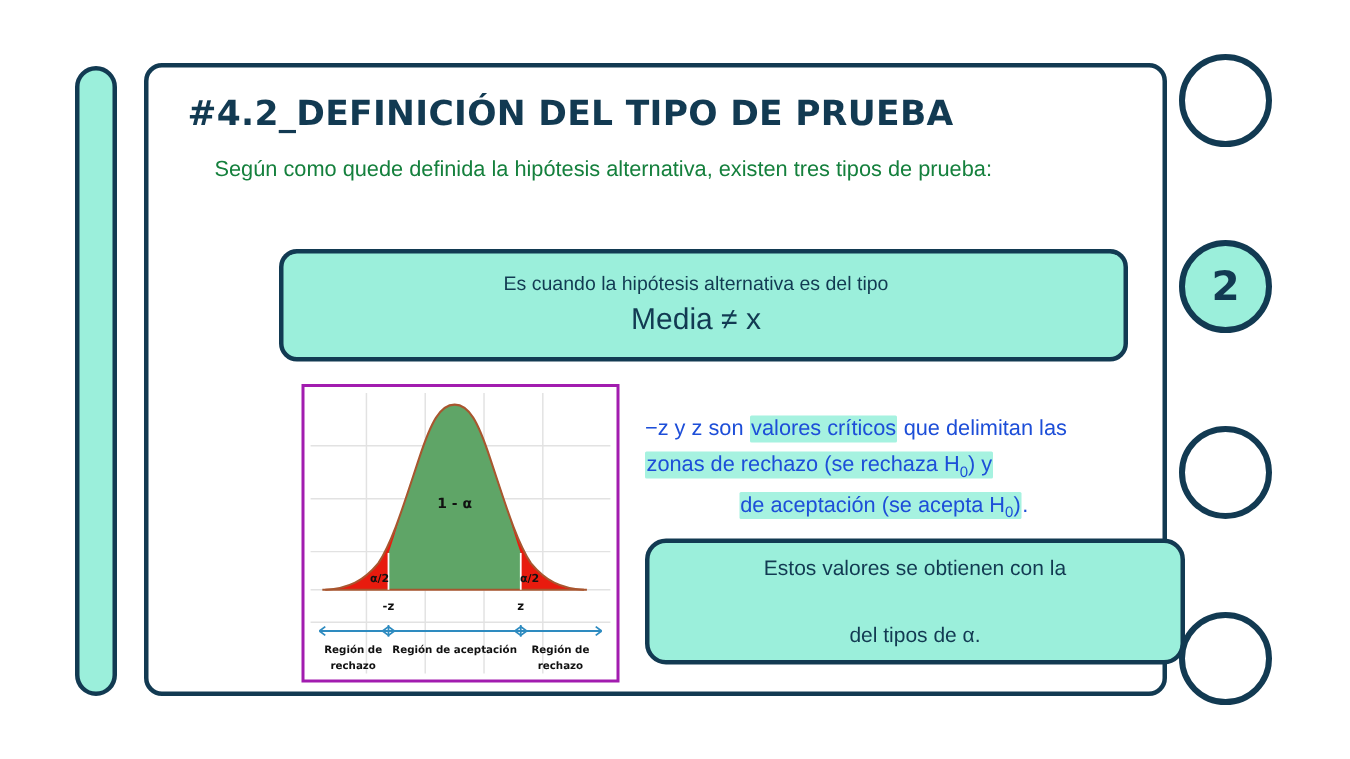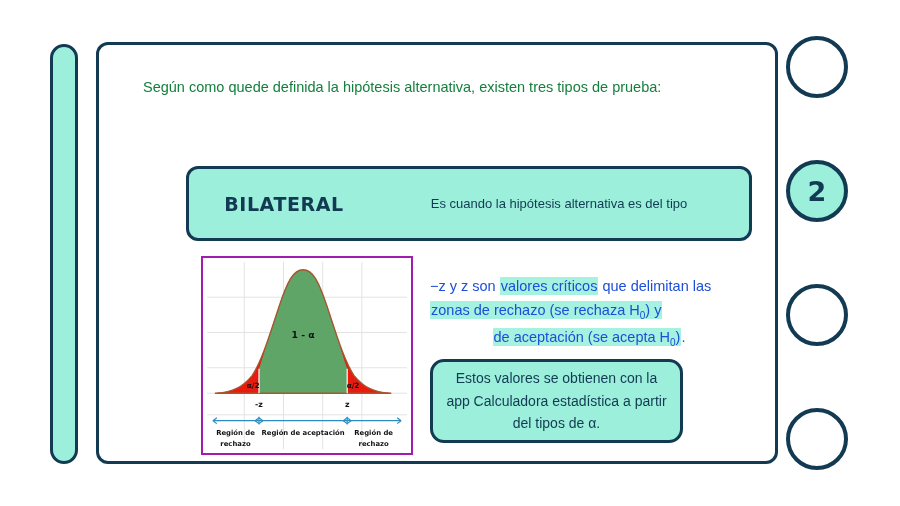--- a/index.html
+++ b/index.html
@@ -186,6 +186,7 @@
   <div class="accent-bar"></div>
 
   <div class="card">
+    <div class="page-title">#4.2_DEFINICIÓN DEL TIPO DE PRUEBA</div>
     <div class="intro">Según como quede definida la hipótesis alternativa, existen tres tipos de prueba:</div>
   </div>
 

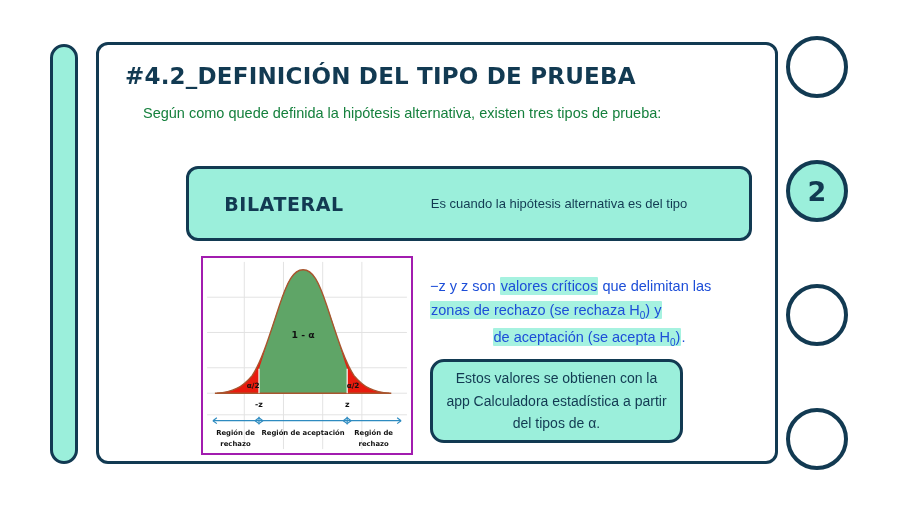--- a/index.html
+++ b/index.html
@@ -191,7 +191,6 @@
   </div>
 
   <div class="bilateral-box">
-    <div class="bilateral-label">BILATERAL</div>
     <div class="bilateral-body">
       <div class="bilateral-line1">Es cuando la hipótesis alternativa es del tipo</div>
     </div>

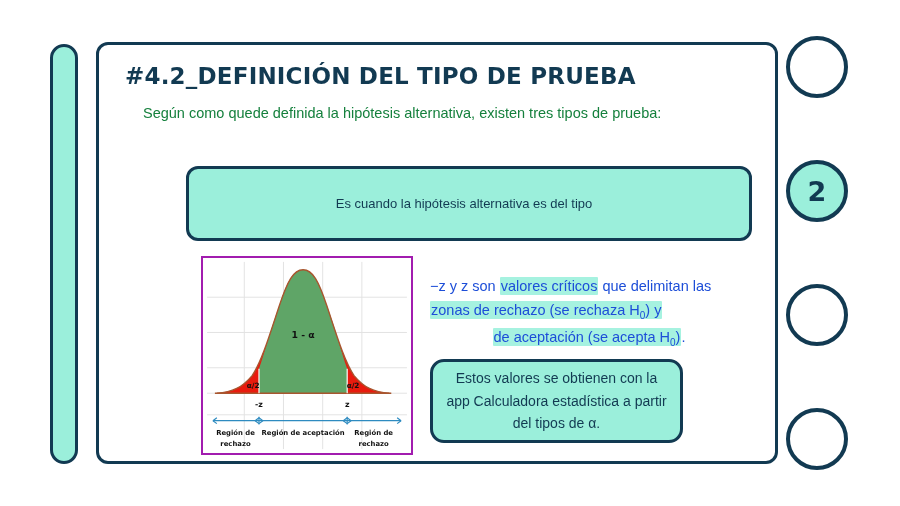--- a/index.html
+++ b/index.html
@@ -193,6 +193,7 @@
   <div class="bilateral-box">
     <div class="bilateral-body">
       <div class="bilateral-line1">Es cuando la hipótesis alternativa es del tipo</div>
+      <div class="bilateral-line2">Media ≠ x</div>
     </div>
   </div>
 

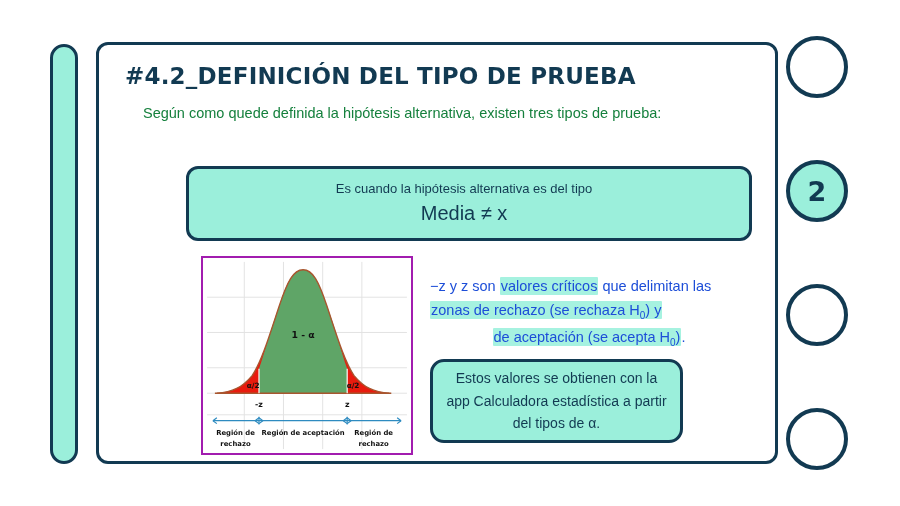--- a/index.html
+++ b/index.html
@@ -130,7 +130,7 @@
     position: absolute;
     left: 430px;
     top: 359px;
-    width: 253px;
+    width: 360px;
     height: 84px;
     background: #9BEFDB;
     border: 3px solid #123A52;

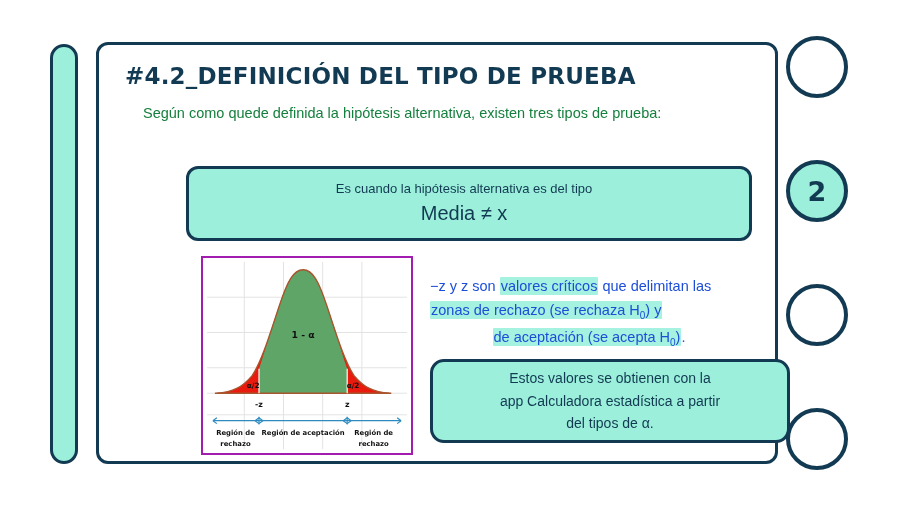--- a/index.html
+++ b/index.html
@@ -262,7 +262,7 @@
   <div class="callout">
     <div>
       <span>Estos valores se obtienen con la</span><br>
-      <span>app Calculadora estadística a partir</span><br>
+      <br>
       <span>del tipos de α.</span>
     </div>
   </div>

